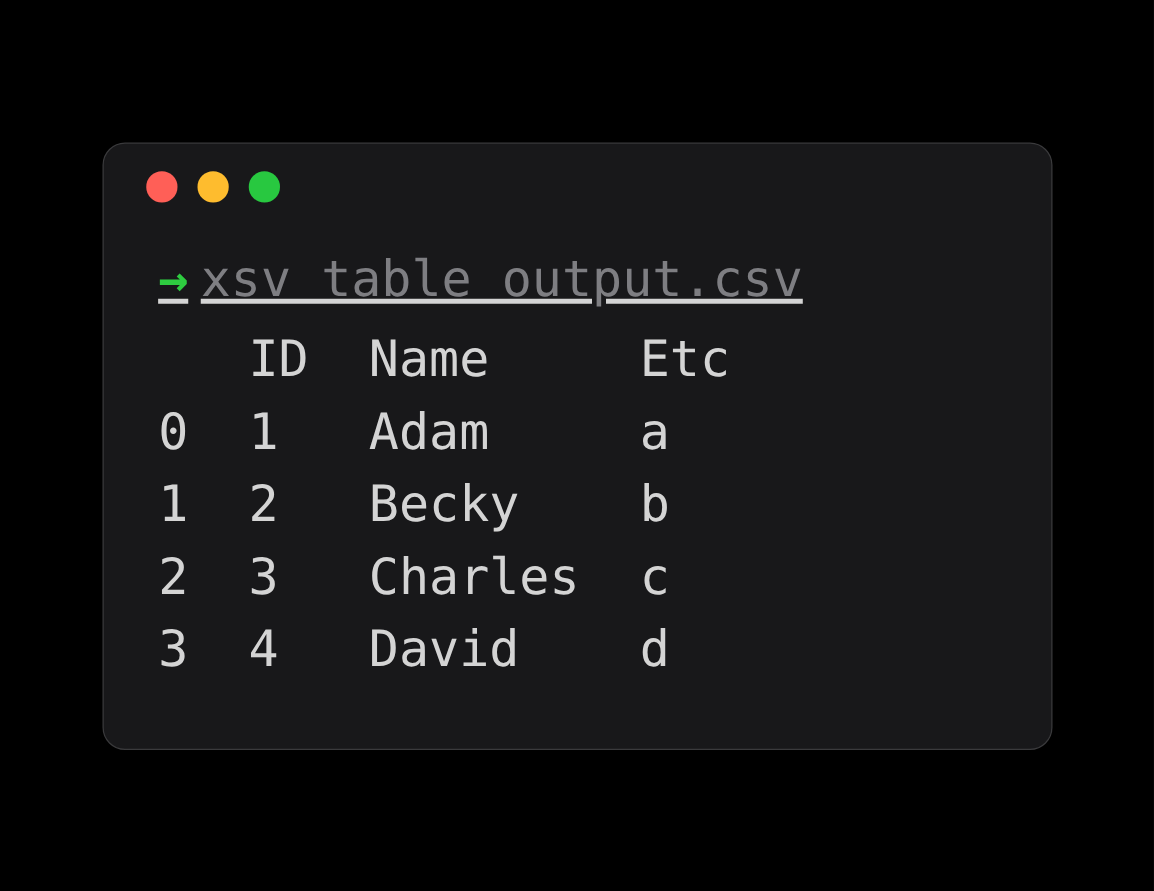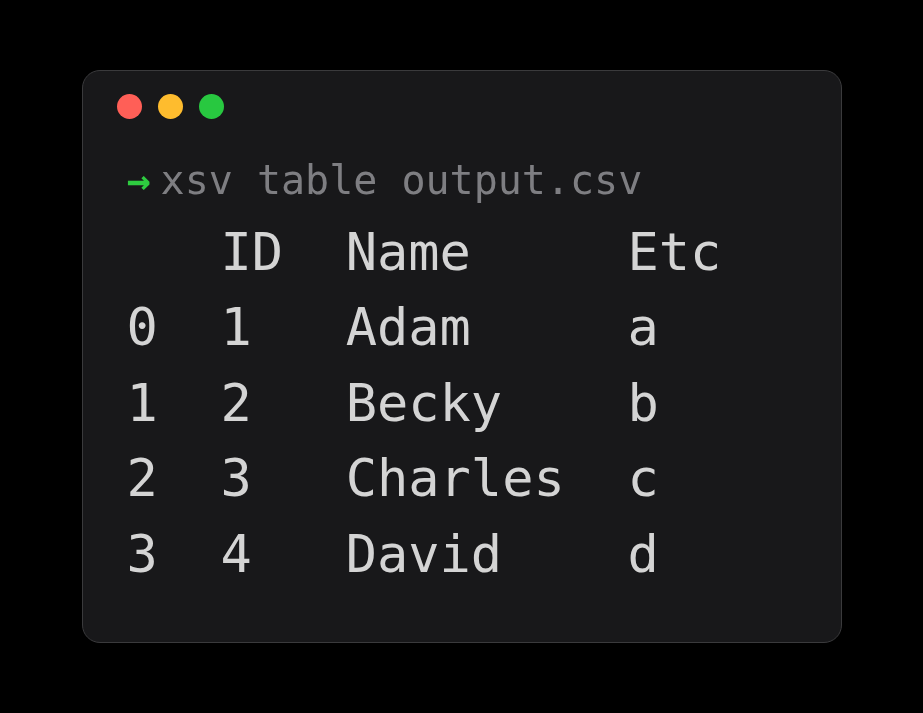--- a/index.html
+++ b/index.html
@@ -48,6 +48,7 @@
     }
     .prompt-line {
       margin-bottom: 6px;
+      text-decoration: underline;
     }
     .prompt-arrow {
       color: #2ecc40;

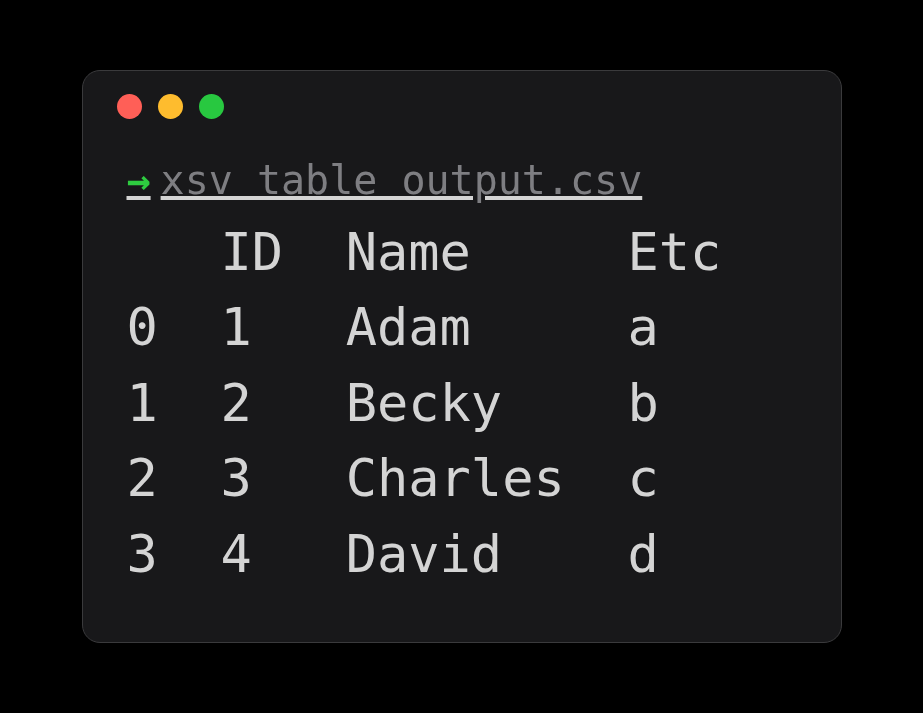--- a/index.html
+++ b/index.html
@@ -62,7 +62,7 @@
       white-space: pre;
       color: #d4d4d4;
       font-family: inherit;
-      font-size: 52px;
+      font-size: 40px;
       line-height: 1.45;
     }
   </style>

